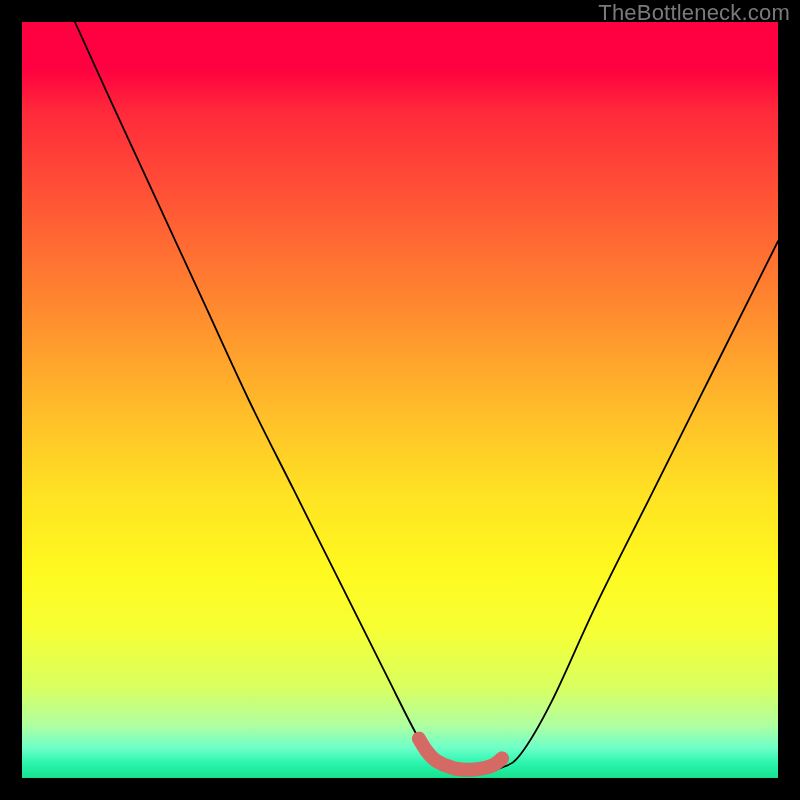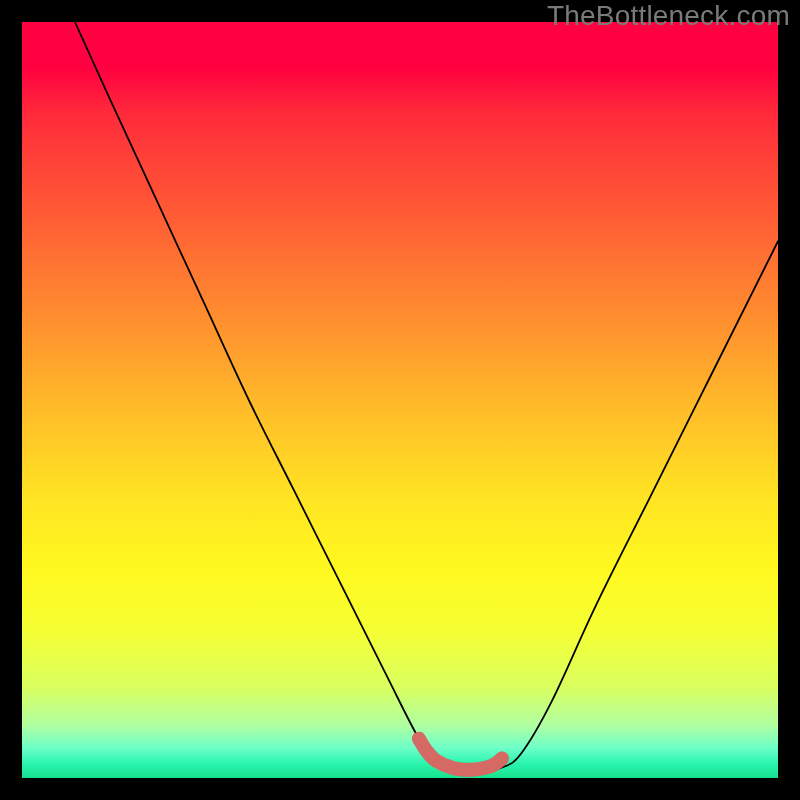--- a/index.html
+++ b/index.html
@@ -56,7 +56,7 @@
     top: 0px;
     right: 10px;
     color: #7a7a7a;
-    font-size: 28px;
+    font-size: 22px;
     font-weight: 400;
     letter-spacing: 0.2px;
     user-select: none;

